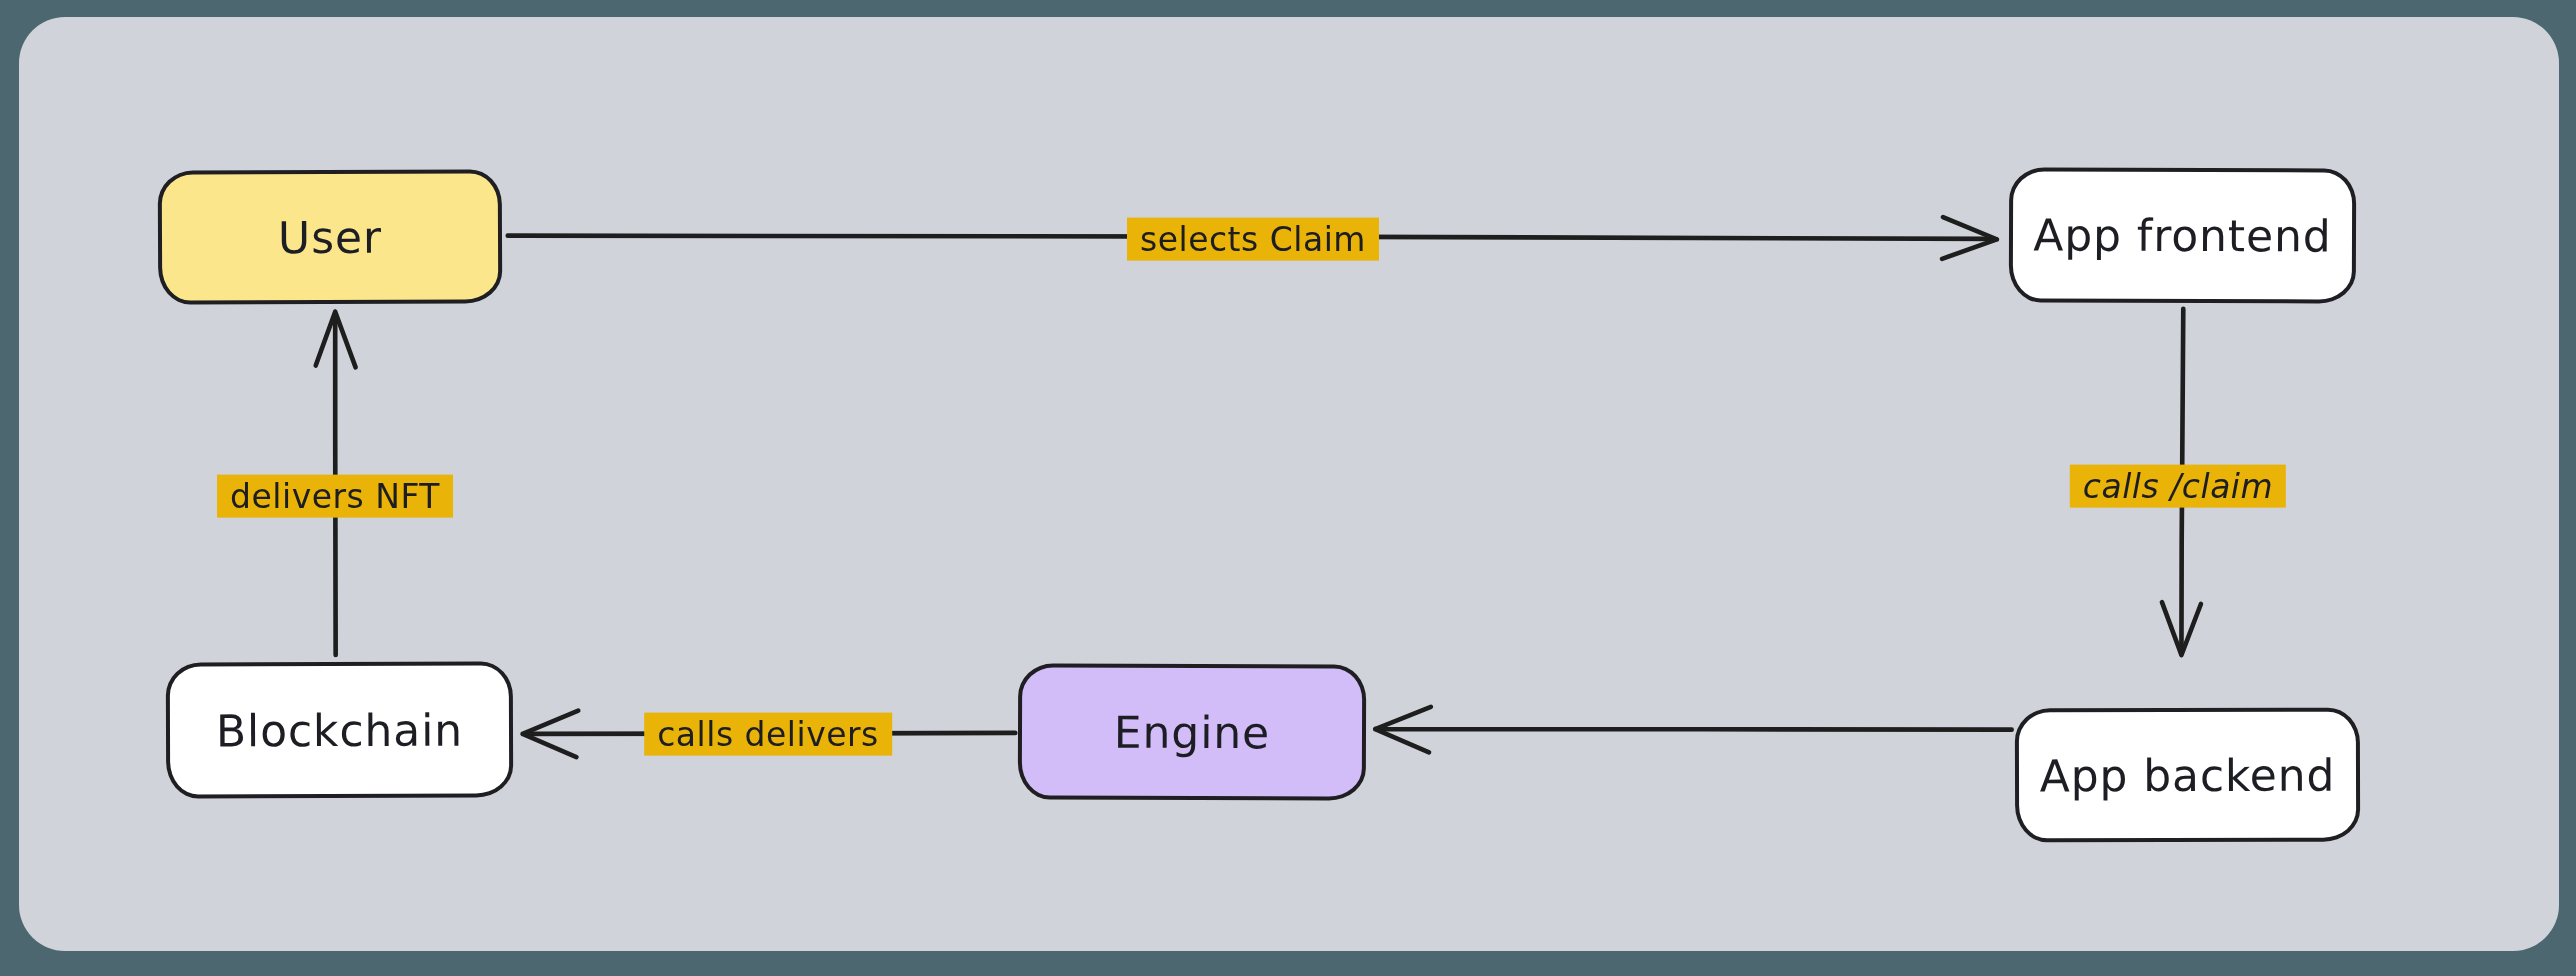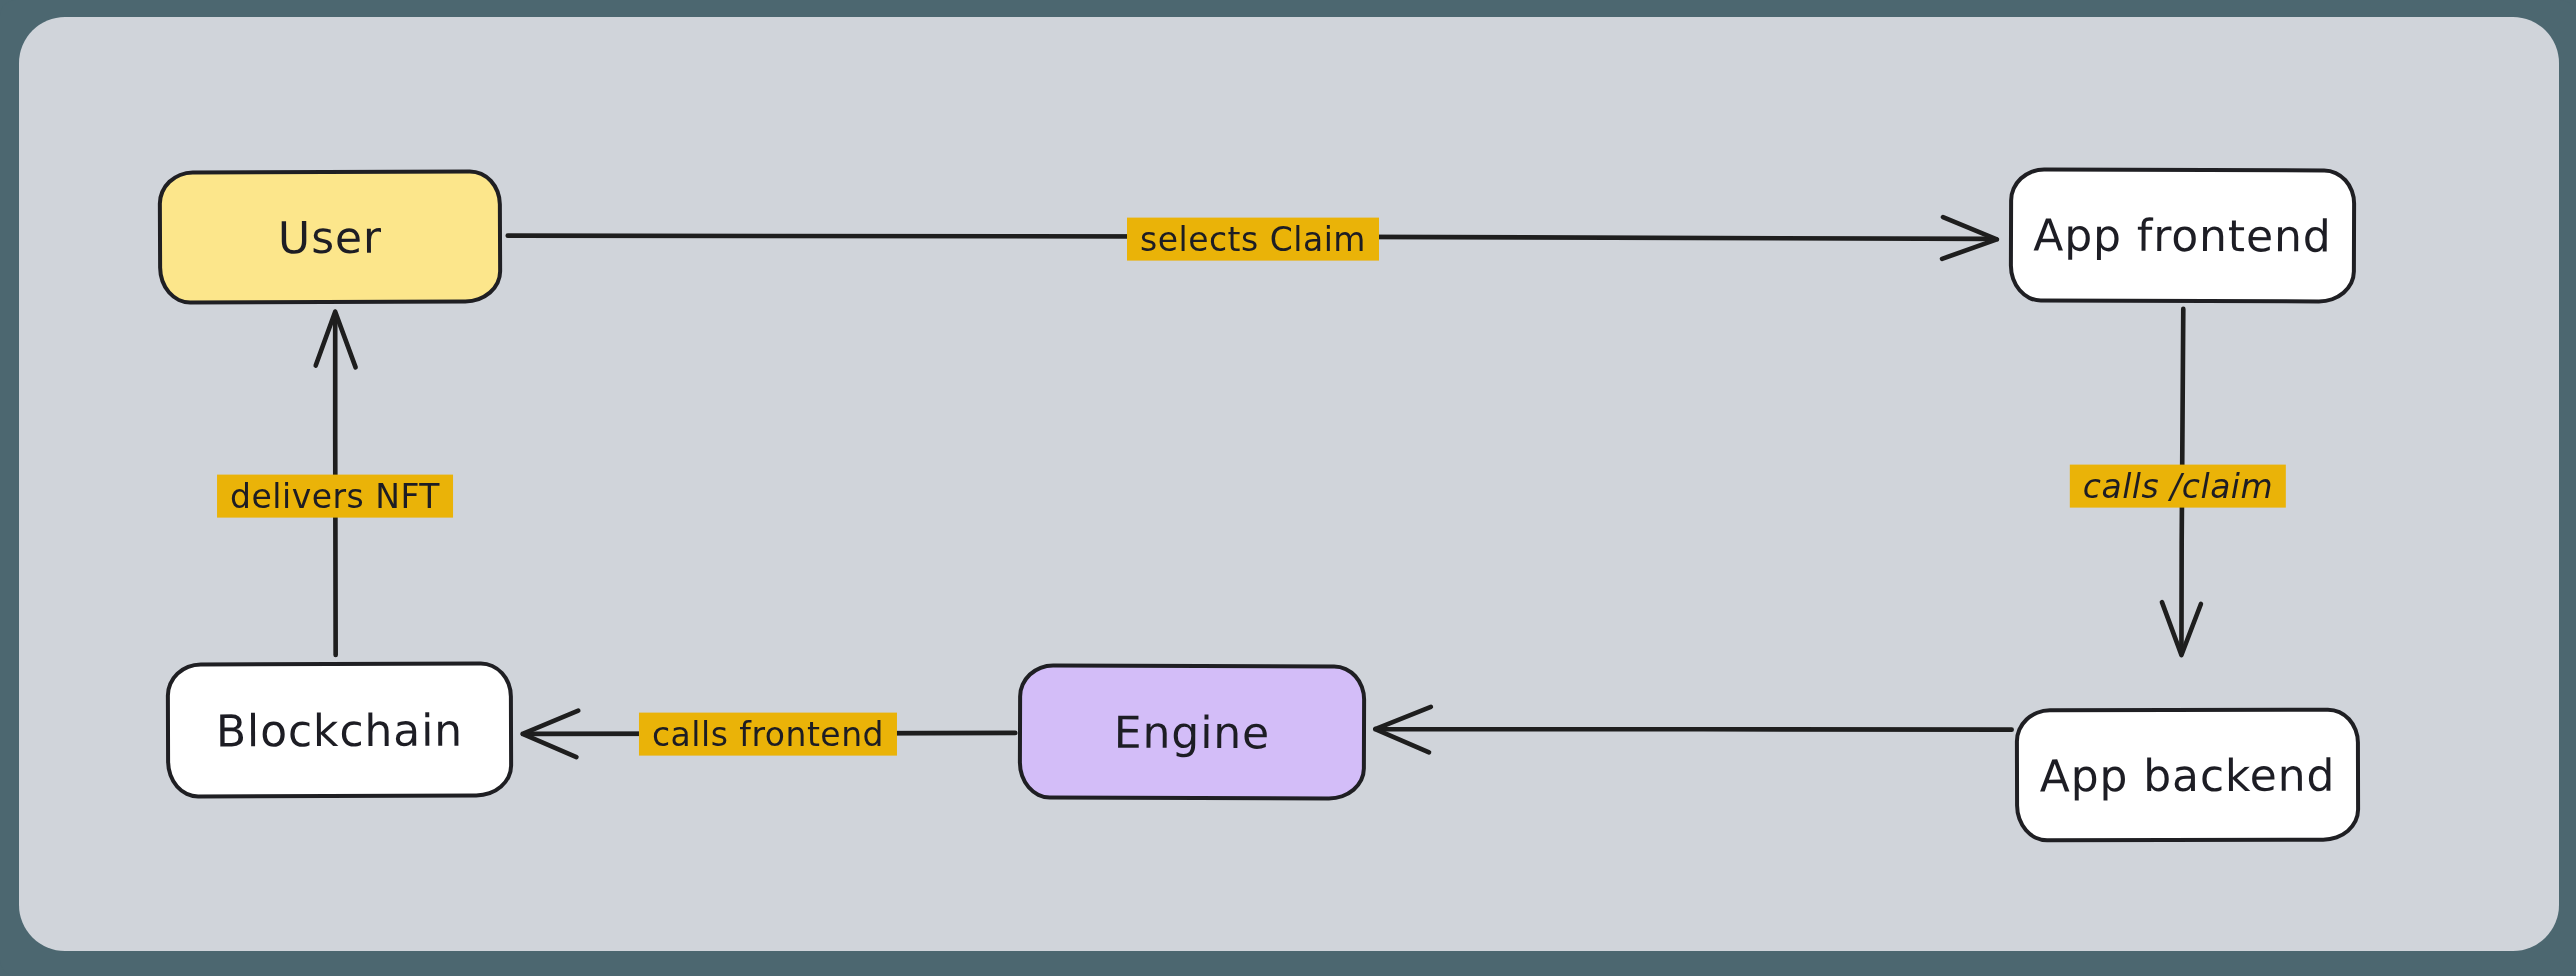--- a/index.html
+++ b/index.html
@@ -108,7 +108,7 @@
 
   <div class="edge-label" id="l-selects-claim">selects Claim</div>
   <div class="edge-label" id="l-calls-claim">calls /claim</div>
-  <div class="edge-label" id="l-calls-contract">calls frontend</div>
+  <div class="edge-label" id="l-calls-contract">calls delivers</div>
   <div class="edge-label" id="l-delivers-nft">delivers NFT</div>
 </div>
 

